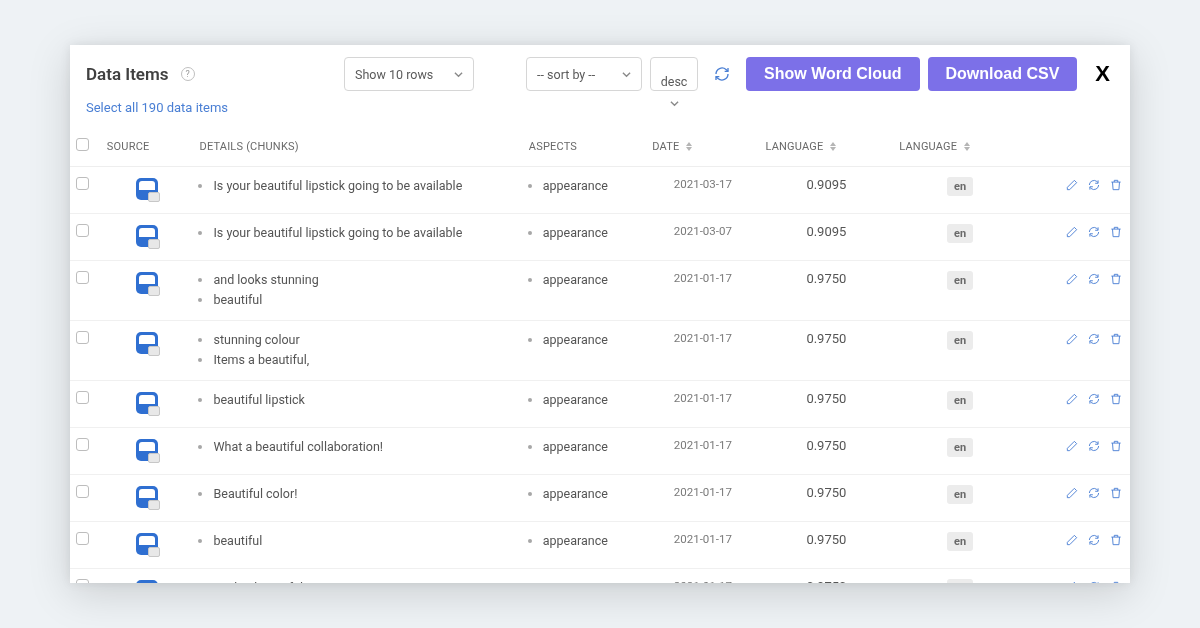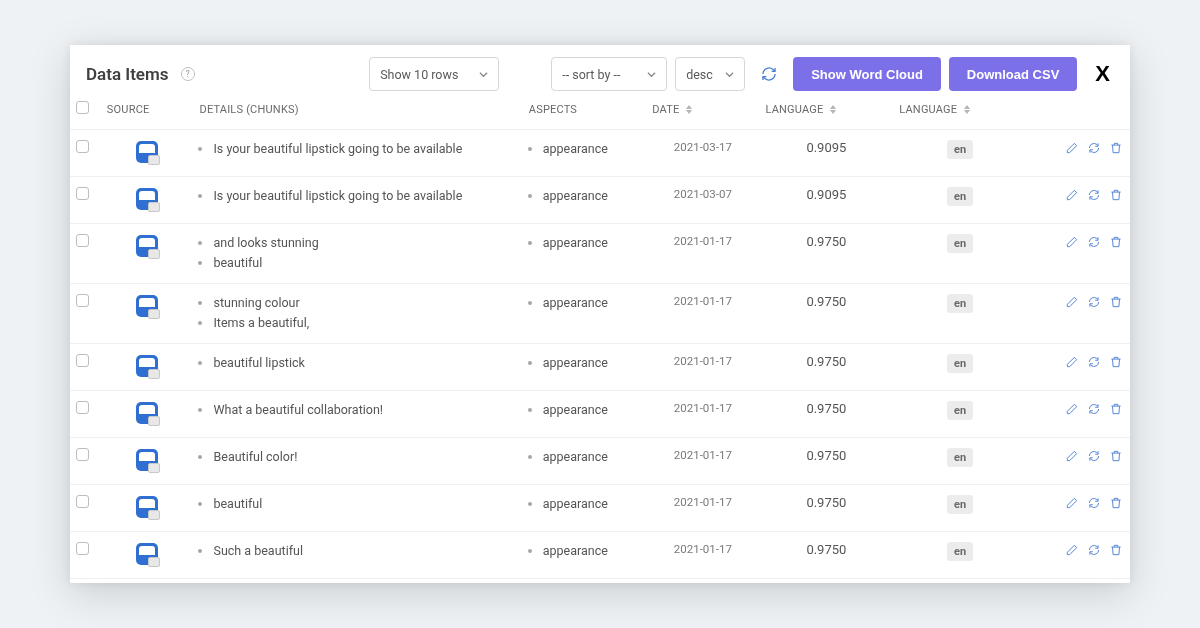--- a/index.html
+++ b/index.html
@@ -62,7 +62,7 @@
   }
   .dropdown.rows { width: 130px; }
   .dropdown.sort { width: 116px; margin-left: 44px; }
-  .dropdown.dir  { width: 70px; }
+  .dropdown.dir  { width: 48px; flex-direction: column; }
   .chevron {
     width: 9px; height: 9px;
     display:inline-block;

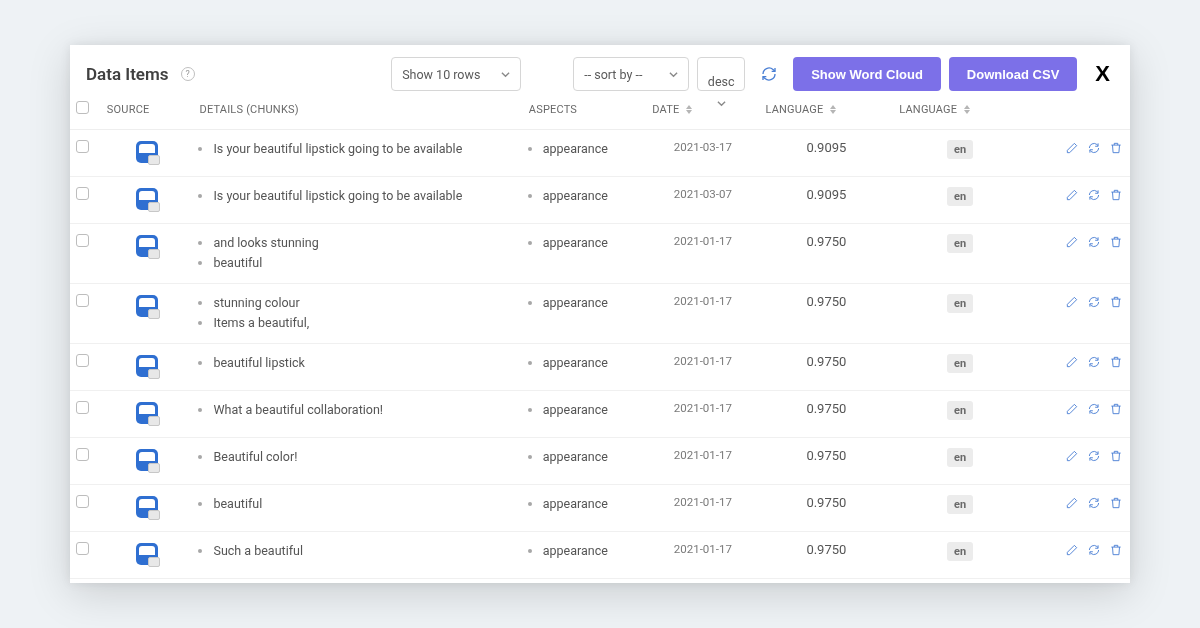--- a/index.html
+++ b/index.html
@@ -82,7 +82,7 @@
     padding: 0 18px;
     border: none;
     border-radius: 4px;
-    font-size: 13px;
+    font-size: 16px;
     font-weight: 600;
     cursor: pointer;
     color: #fff;

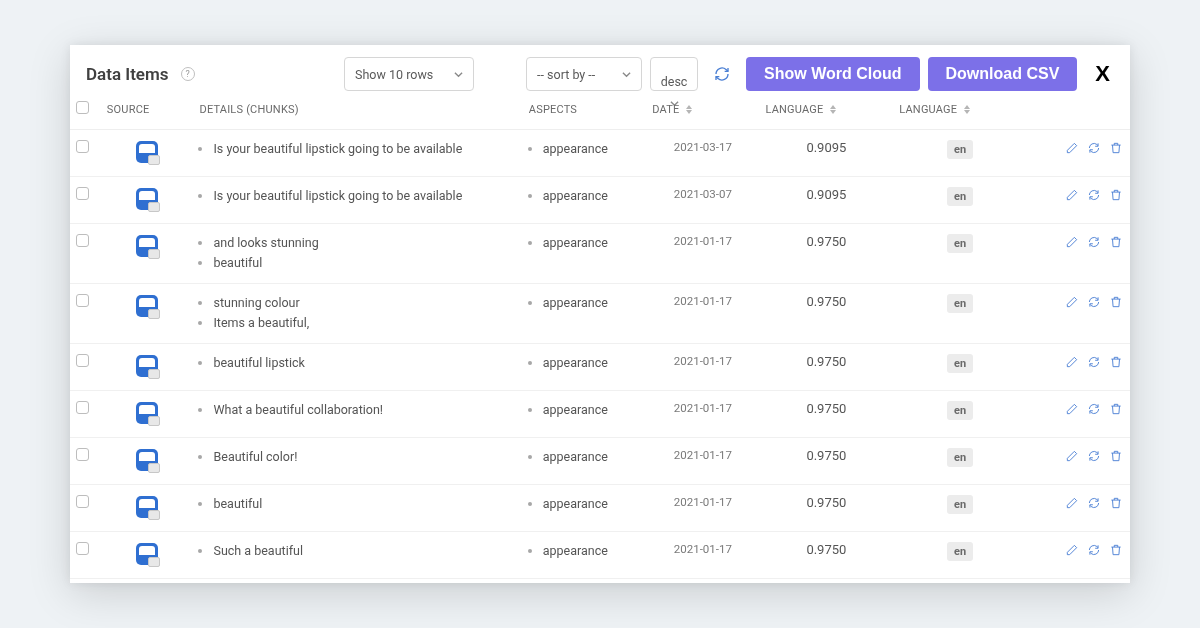--- a/index.html
+++ b/index.html
@@ -255,6 +255,9 @@
     <span class="close-x">X</span>
   </div>
 
+  <div class="select-all-row">
+    <span class="select-all-link">Select all 190 data items</span>
+  </div>
 
   <table class="data">
     <thead>

